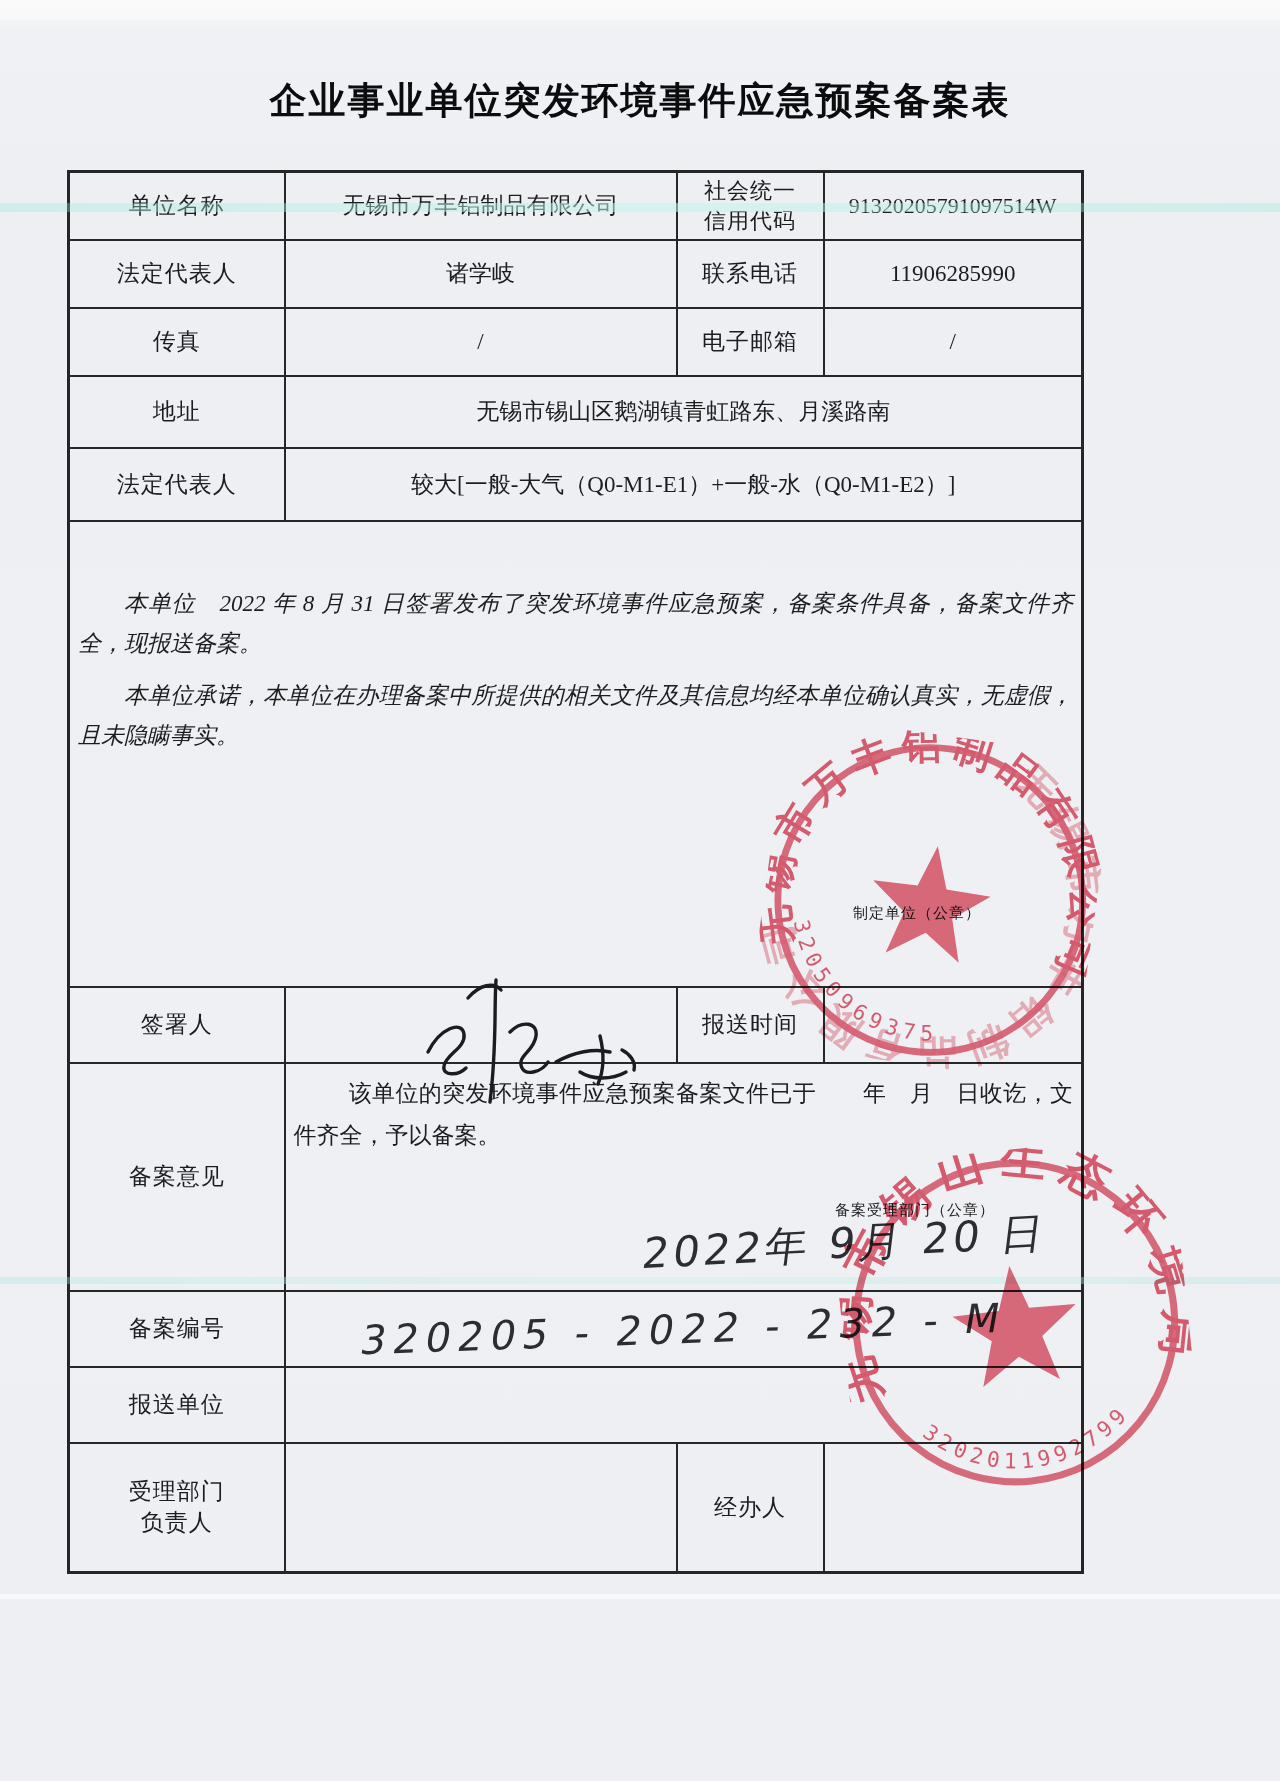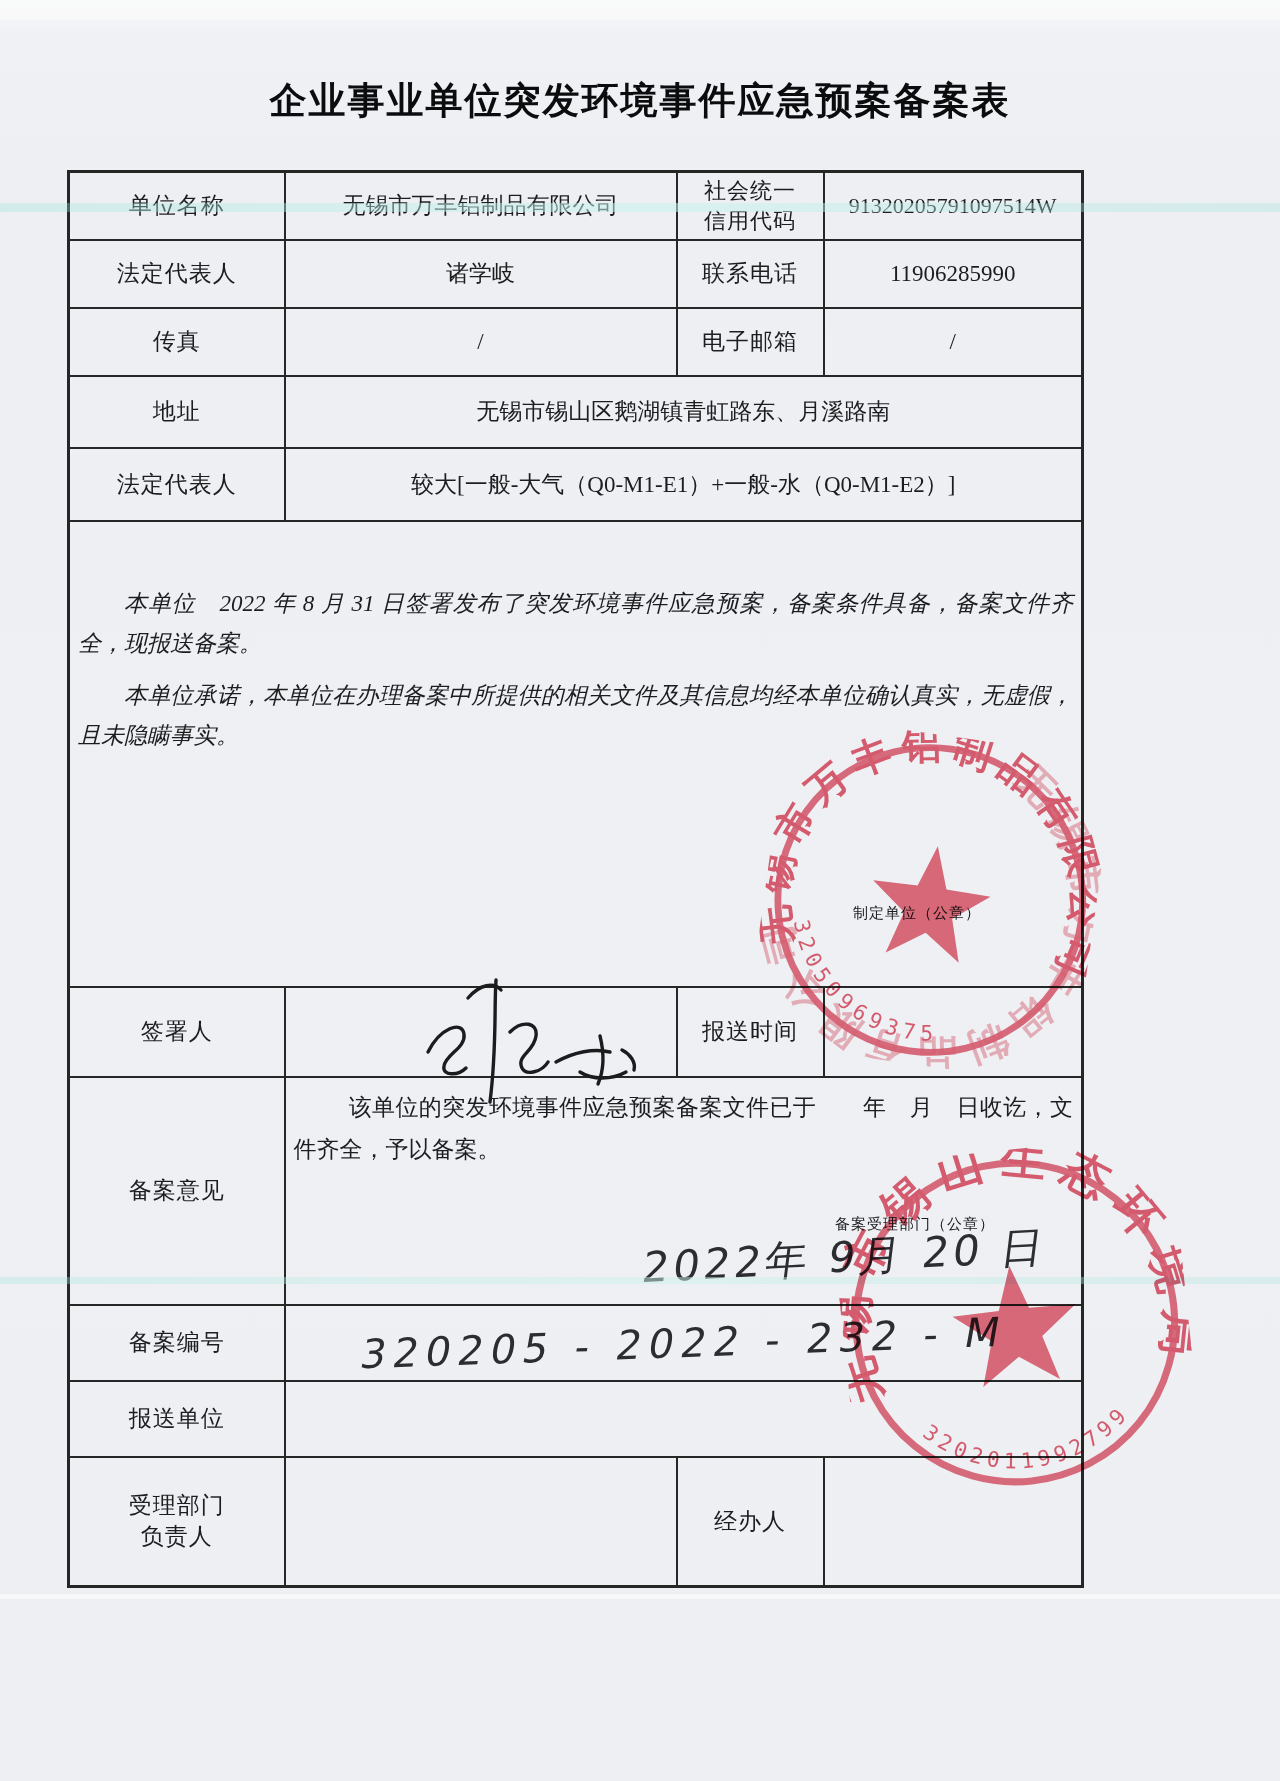--- a/index.html
+++ b/index.html
@@ -26,7 +26,7 @@
   td.val{text-align:center;}
   .prewrap{white-space:pre-line;}
   tr.h68{height:68px}tr.h72{height:72px}tr.h70{height:70px}tr.h73{height:73px}
-  tr.h466{height:466px}tr.h90{height:90px}tr.h228{height:228px}tr.h76{height:76px}tr.h130{height:130px}
+  tr.h466{height:466px}tr.h90{height:76px}tr.h228{height:228px}tr.h76{height:76px}tr.h130{height:130px}
   td.decl{vertical-align:top;padding:26px 30px 0 30px;}
   .decl p{margin:0 0 12px 0;text-indent:2em;line-height:40px;font-size:23px;text-align:justify;font-style:italic;}
   .seal-caption{ text-align:right;font-size:15px;letter-spacing:1px;}

